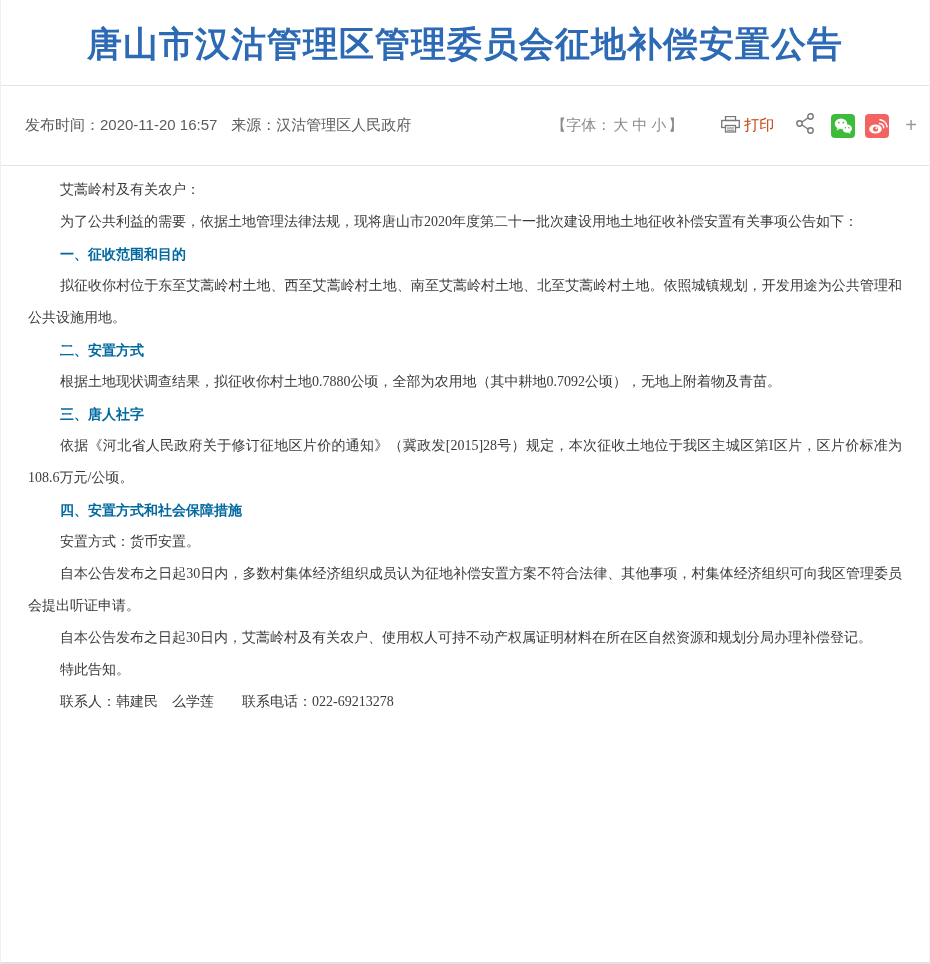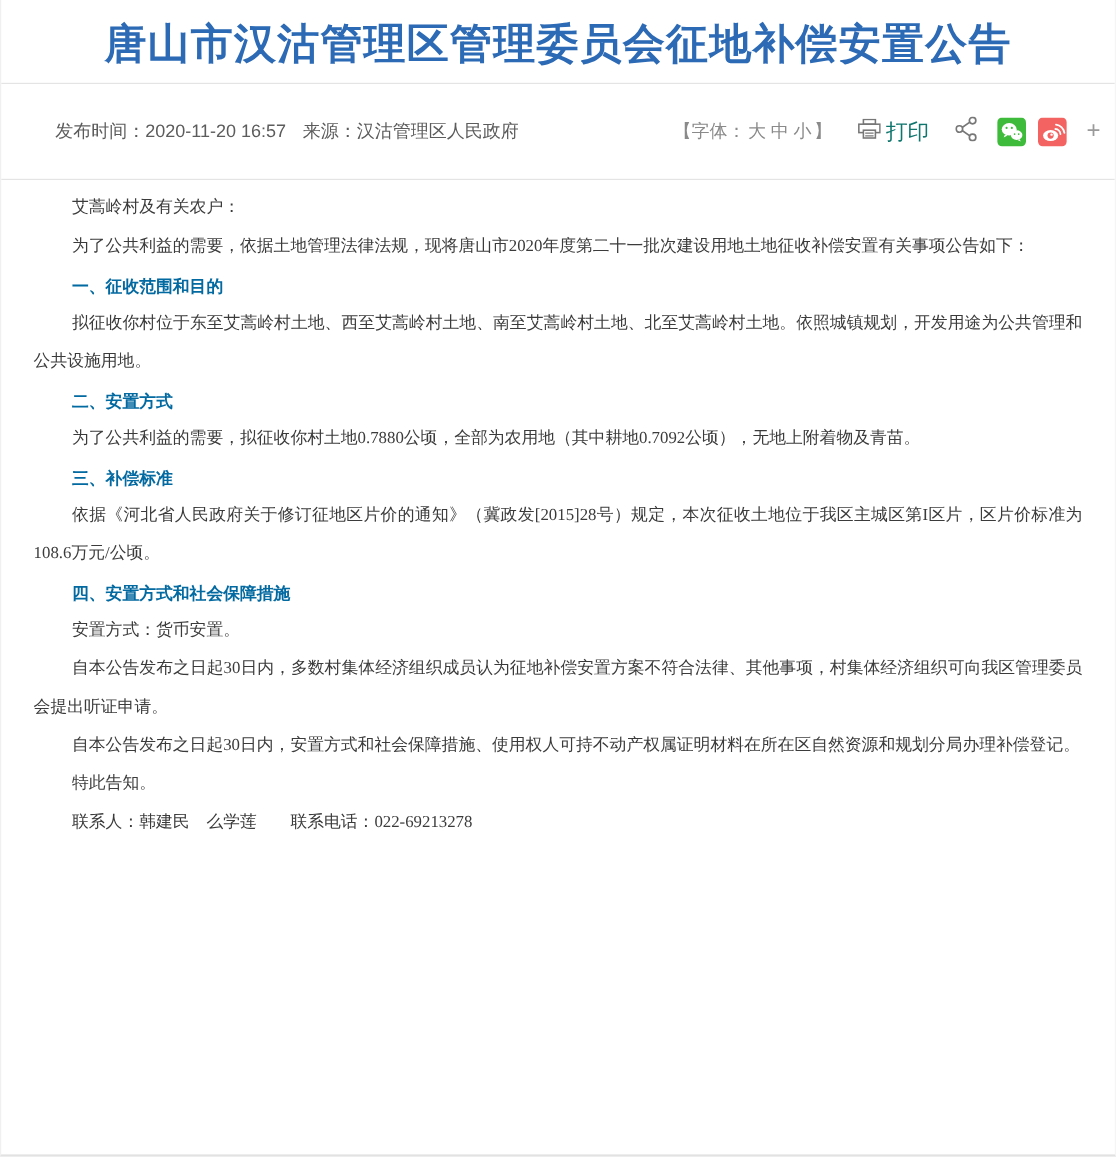--- a/index.html
+++ b/index.html
@@ -16,7 +16,7 @@
     overflow:hidden;
   }
   .header {
-    height:70px;
+    height:86px;
     display:flex; align-items:center; justify-content:center;
     border-bottom:1px solid #e4e4e4;
     padding-top:4px;

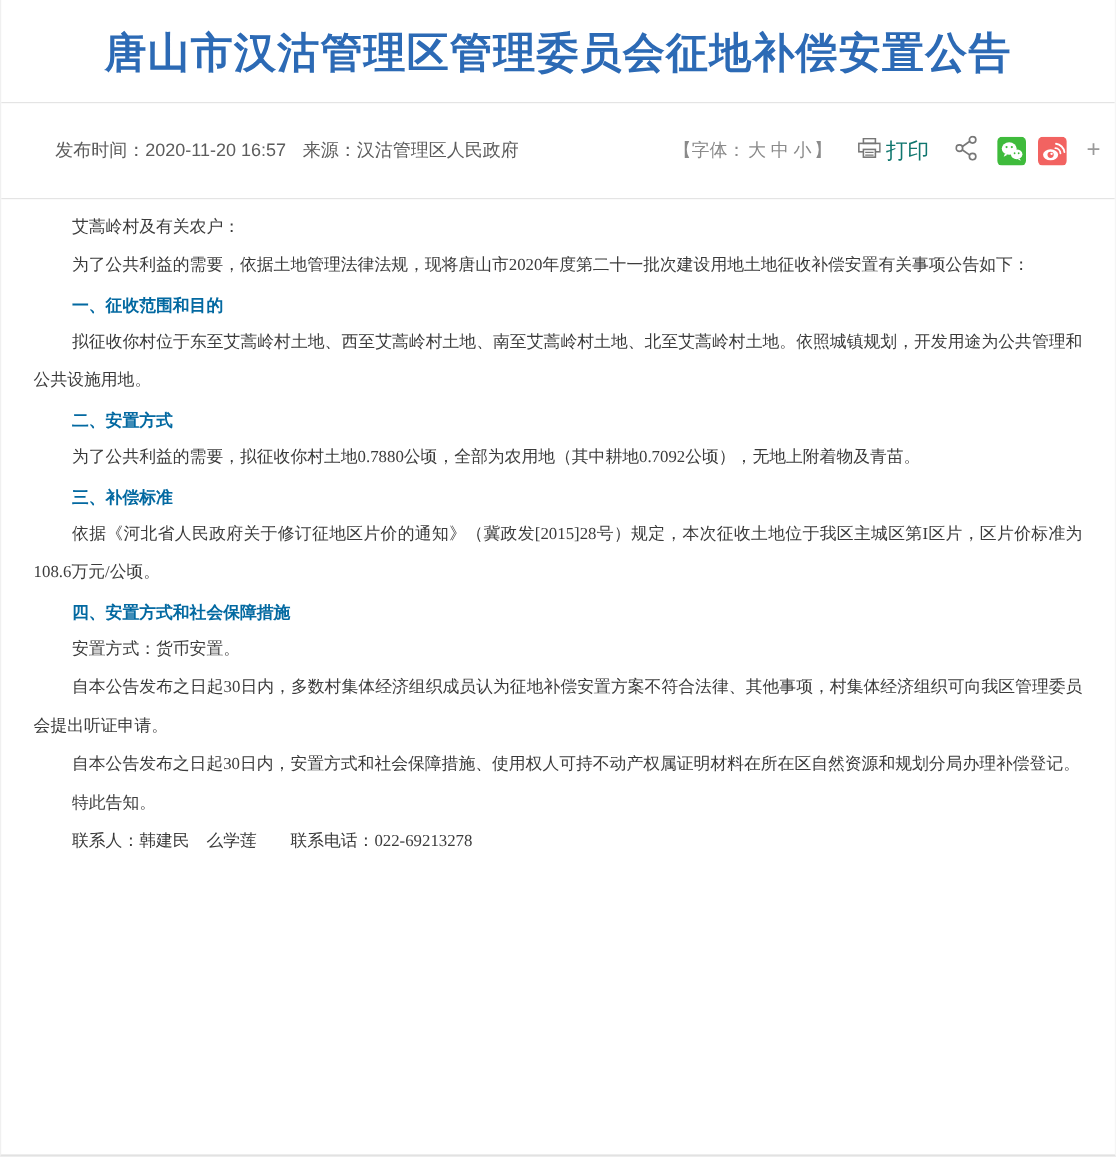--- a/index.html
+++ b/index.html
@@ -31,7 +31,7 @@
     height:80px;
     display:flex; align-items:center; justify-content:space-between;
     border-bottom:1px solid #e4e4e4;
-    padding:0 8px 0 45px;
+    padding:0 8px 0 24px;
     font-family:"Liberation Sans","DejaVu Sans",sans-serif;
   }
   .meta-left { font-size:15px; color:#5c5c5c; white-space:nowrap; }

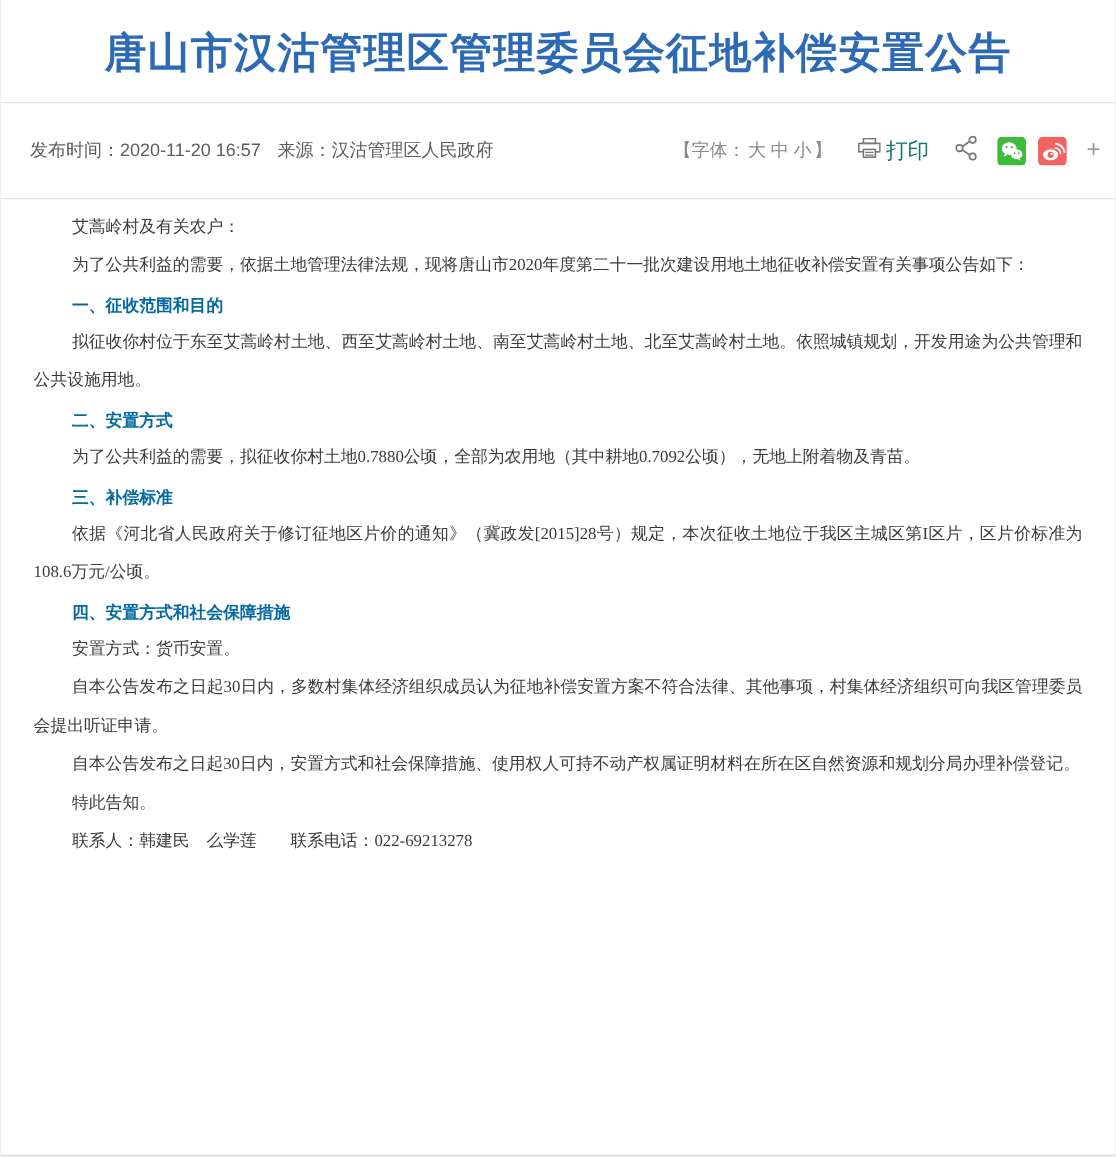--- a/index.html
+++ b/index.html
@@ -41,7 +41,7 @@
   .font-size-ctrl span.opt { cursor:pointer; margin:0 2px; }
   .print-btn {
     display:flex; align-items:center; cursor:pointer;
-    font-size:18px; color:#0f766e; margin-right:22px;
+    font-size:15px; color:#c2410c; margin-right:22px;margin-left:16px;
   }
   .print-btn svg { margin-right:4px; }
   .share-generic { margin-right:16px; cursor:pointer; display:flex; align-items:center; }

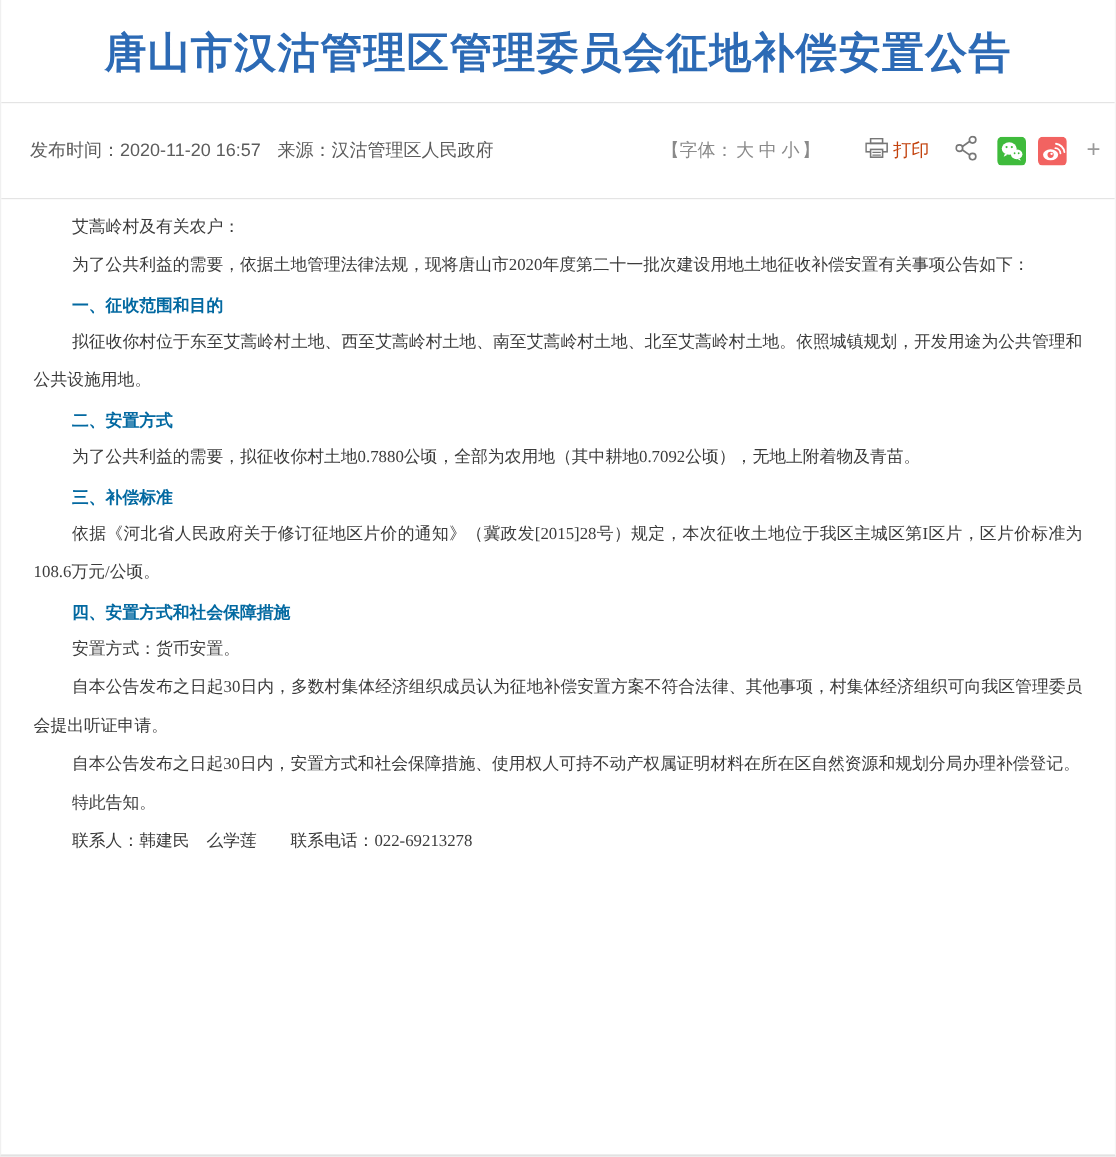--- a/index.html
+++ b/index.html
@@ -146,7 +146,7 @@
     <p class="h">一、征收范围和目的</p>
     <p class="p">拟征收你村位于东至艾蒿岭村土地、西至艾蒿岭村土地、南至艾蒿岭村土地、北至艾蒿岭村土地。依照城镇规划，开发用途为公共管理和公共设施用地。</p>
     <p class="h">二、安置方式</p>
-    <p class="p">为了公共利益的需要，拟征收你村土地0.7880公顷，全部为农用地（其中耕地0.7092公顷），无地上附着物及青苗。</p>
+    <p class="p">根据土地现状调查结果，拟征收你村土地0.7880公顷，全部为农用地（其中耕地0.7092公顷），无地上附着物及青苗。</p>
     <p class="h">三、补偿标准</p>
     <p class="p">依据《河北省人民政府关于修订征地区片价的通知》（冀政发[2015]28号）规定，本次征收土地位于我区主城区第I区片，区片价标准为108.6万元/公顷。</p>
     <p class="h">四、安置方式和社会保障措施</p>

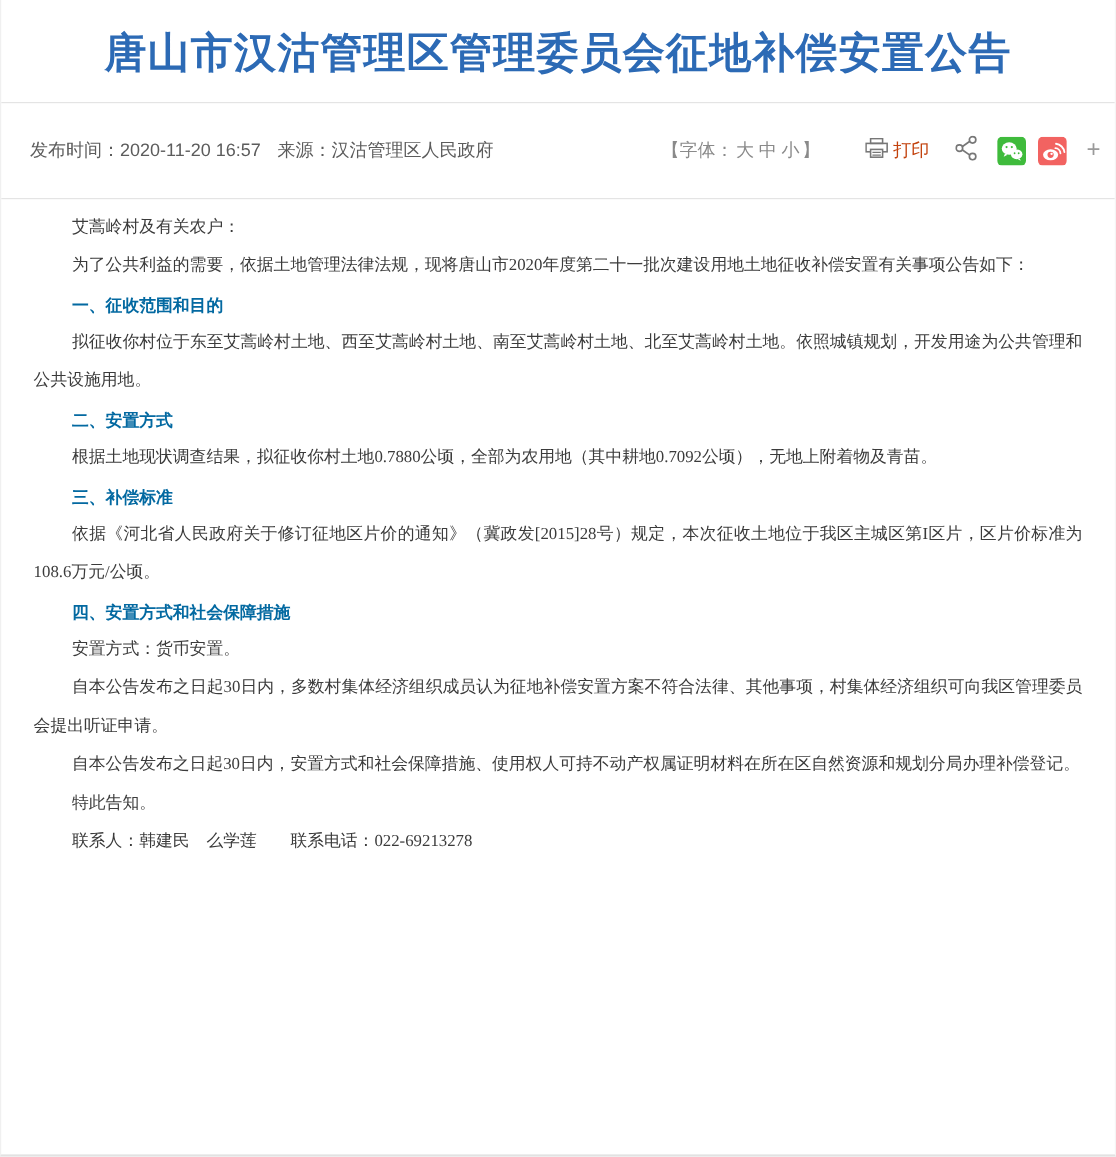--- a/index.html
+++ b/index.html
@@ -147,7 +147,7 @@
     <p class="p">拟征收你村位于东至艾蒿岭村土地、西至艾蒿岭村土地、南至艾蒿岭村土地、北至艾蒿岭村土地。依照城镇规划，开发用途为公共管理和公共设施用地。</p>
     <p class="h">二、安置方式</p>
     <p class="p">根据土地现状调查结果，拟征收你村土地0.7880公顷，全部为农用地（其中耕地0.7092公顷），无地上附着物及青苗。</p>
-    <p class="h">三、补偿标准</p>
+    <p class="h">三、唐人社字</p>
     <p class="p">依据《河北省人民政府关于修订征地区片价的通知》（冀政发[2015]28号）规定，本次征收土地位于我区主城区第I区片，区片价标准为108.6万元/公顷。</p>
     <p class="h">四、安置方式和社会保障措施</p>
     <p class="p">安置方式：货币安置。</p>

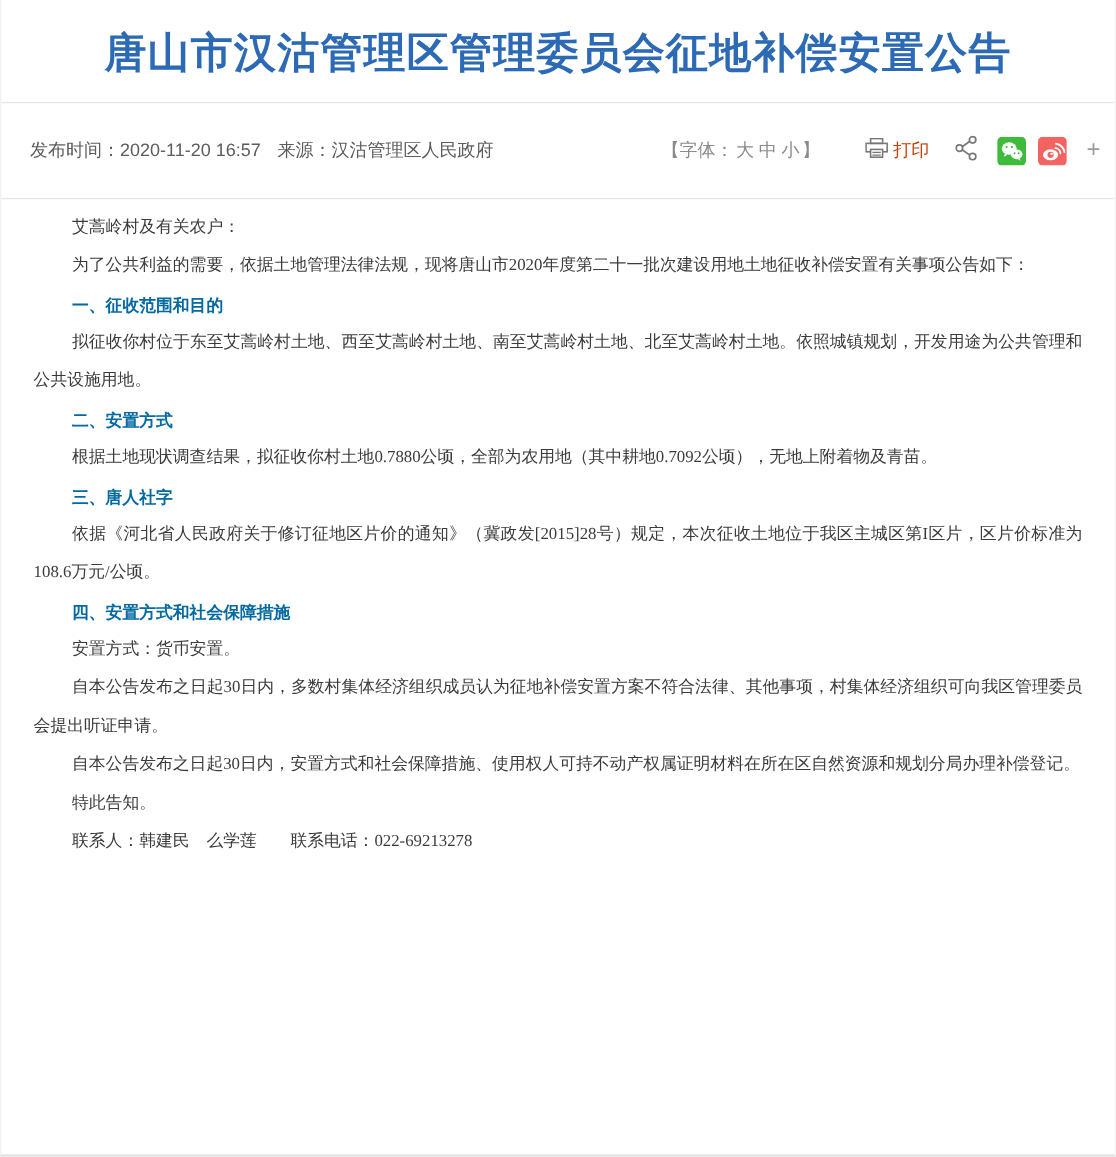--- a/index.html
+++ b/index.html
@@ -152,7 +152,7 @@
     <p class="h">四、安置方式和社会保障措施</p>
     <p class="p">安置方式：货币安置。</p>
     <p class="p">自本公告发布之日起30日内，多数村集体经济组织成员认为征地补偿安置方案不符合法律、其他事项，村集体经济组织可向我区管理委员会提出听证申请。</p>
-    <p class="p">自本公告发布之日起30日内，安置方式和社会保障措施、使用权人可持不动产权属证明材料在所在区自然资源和规划分局办理补偿登记。</p>
+    <p class="p">自本公告发布之日起30日内，艾蒿岭村及有关农户、使用权人可持不动产权属证明材料在所在区自然资源和规划分局办理补偿登记。</p>
     <p class="p">特此告知。</p>
     <p class="p">联系人：韩建民　么学莲　　联系电话：022-69213278</p>
   </div>

